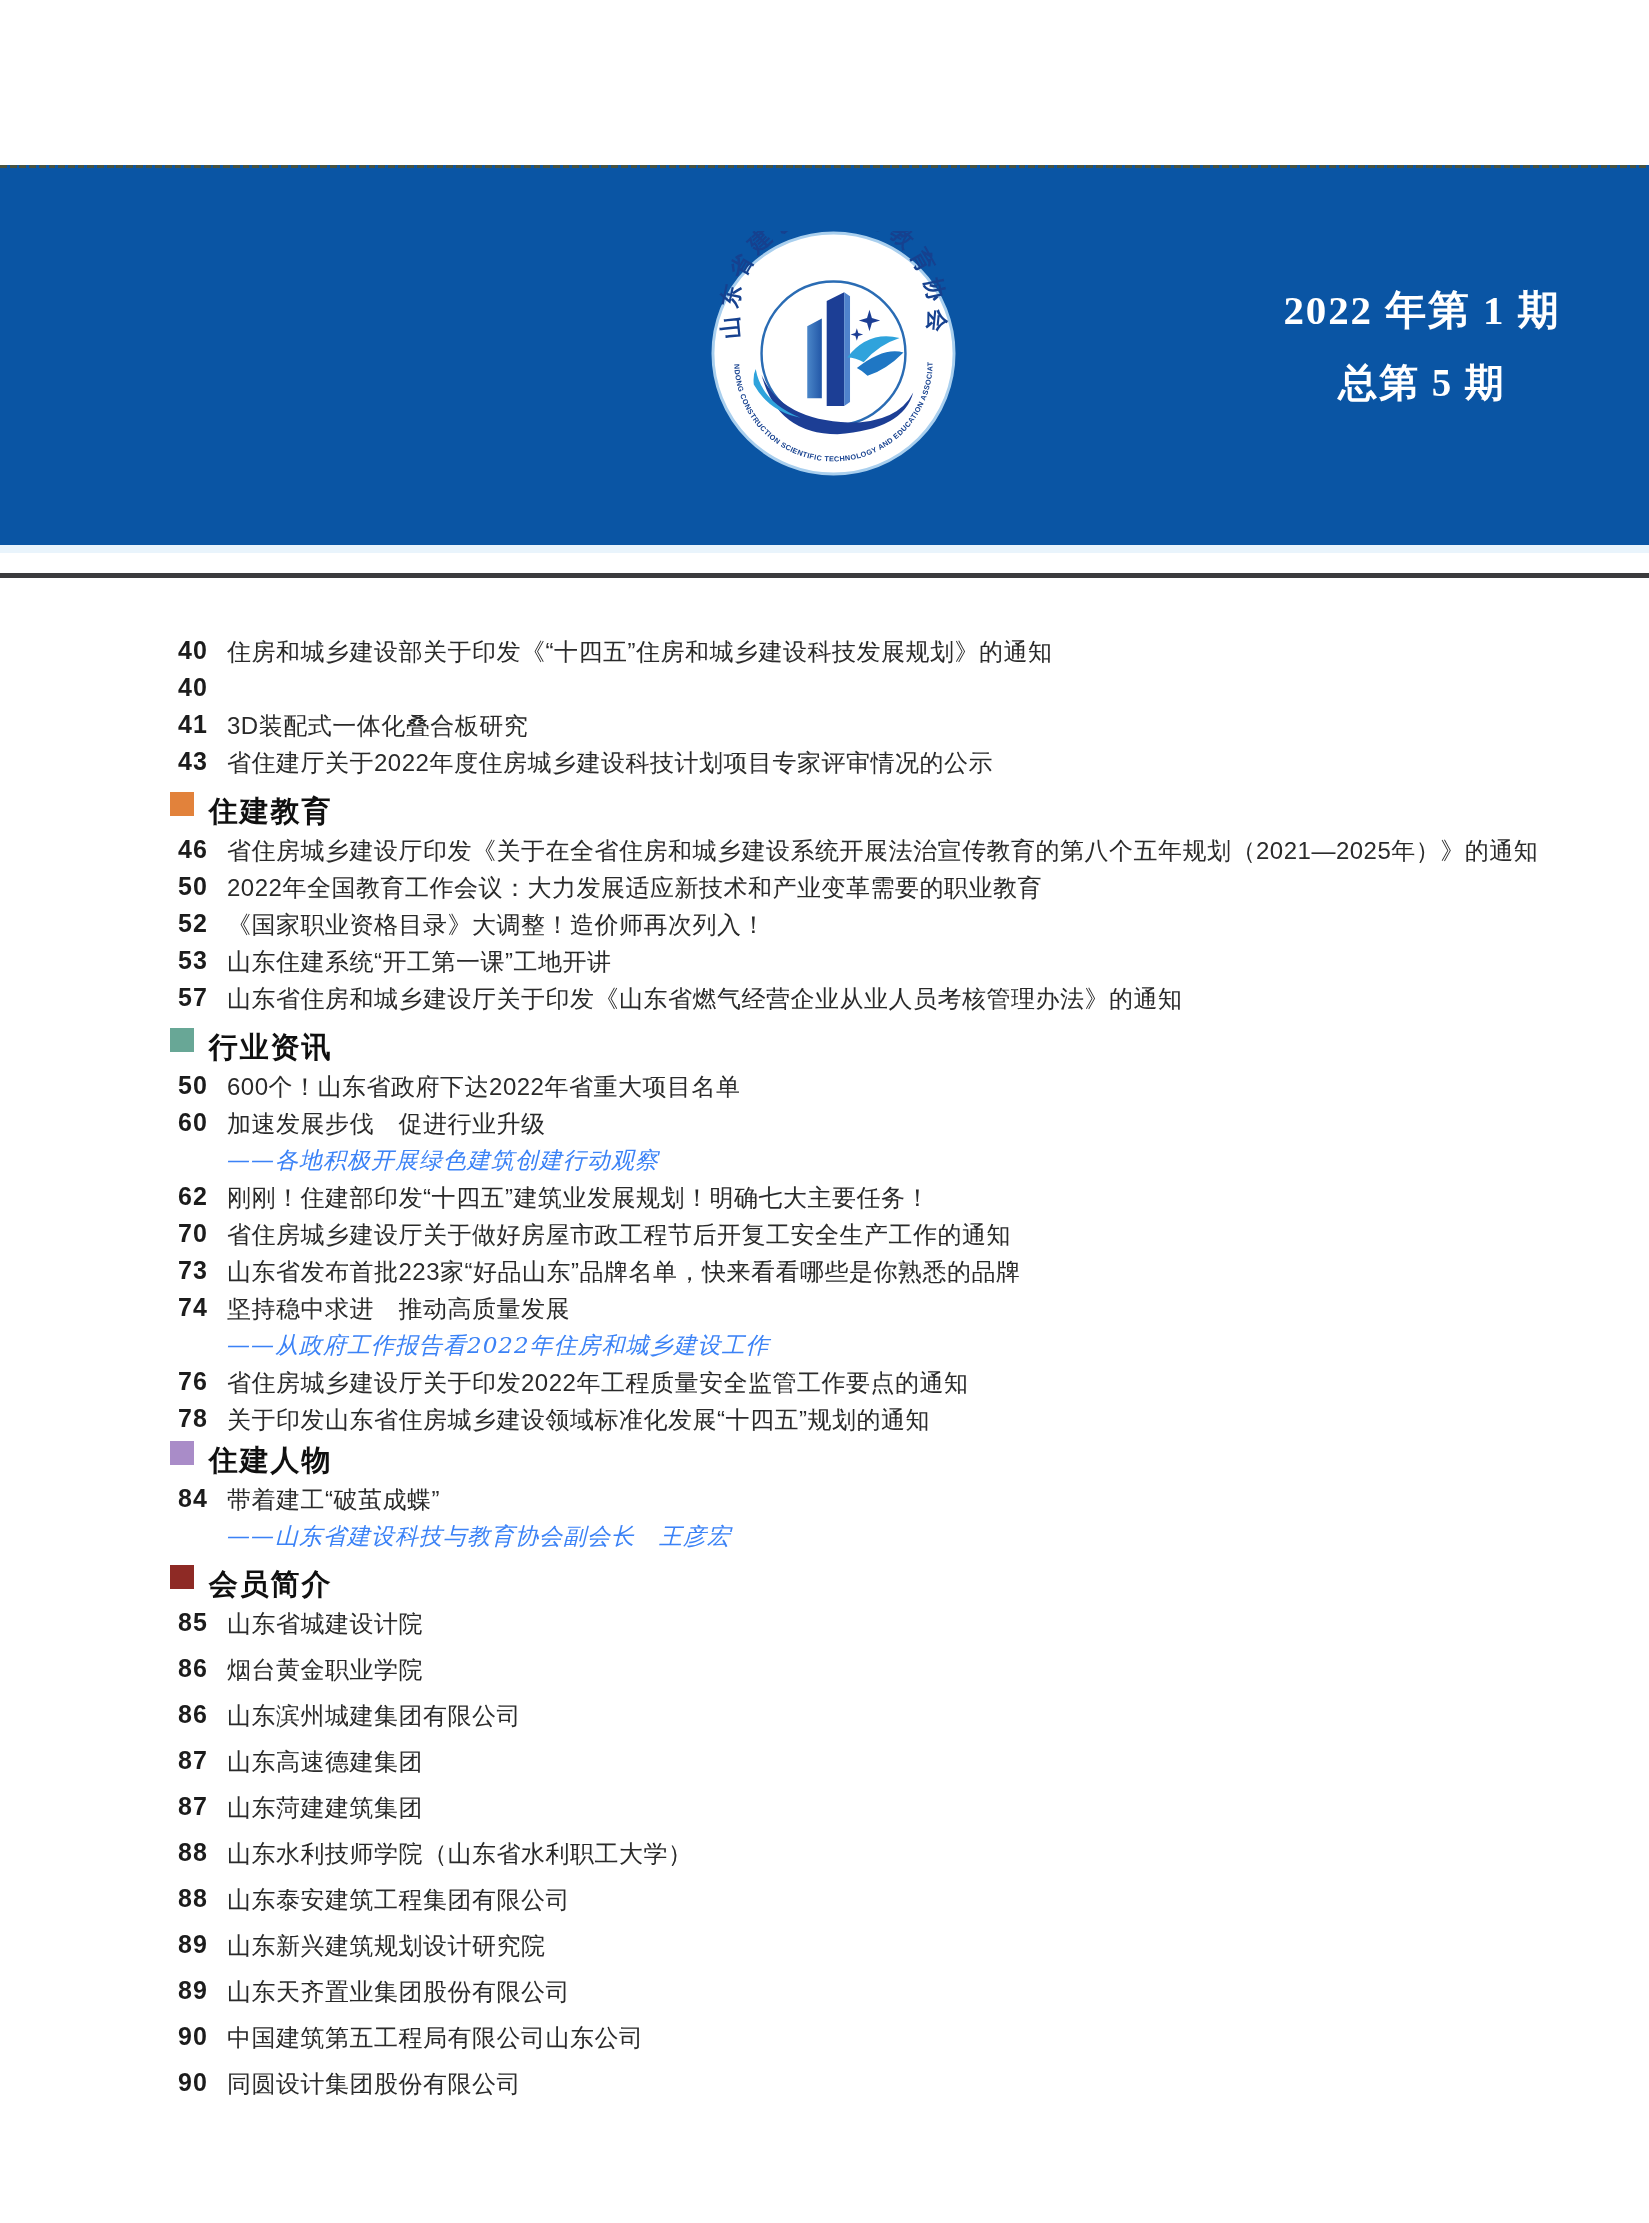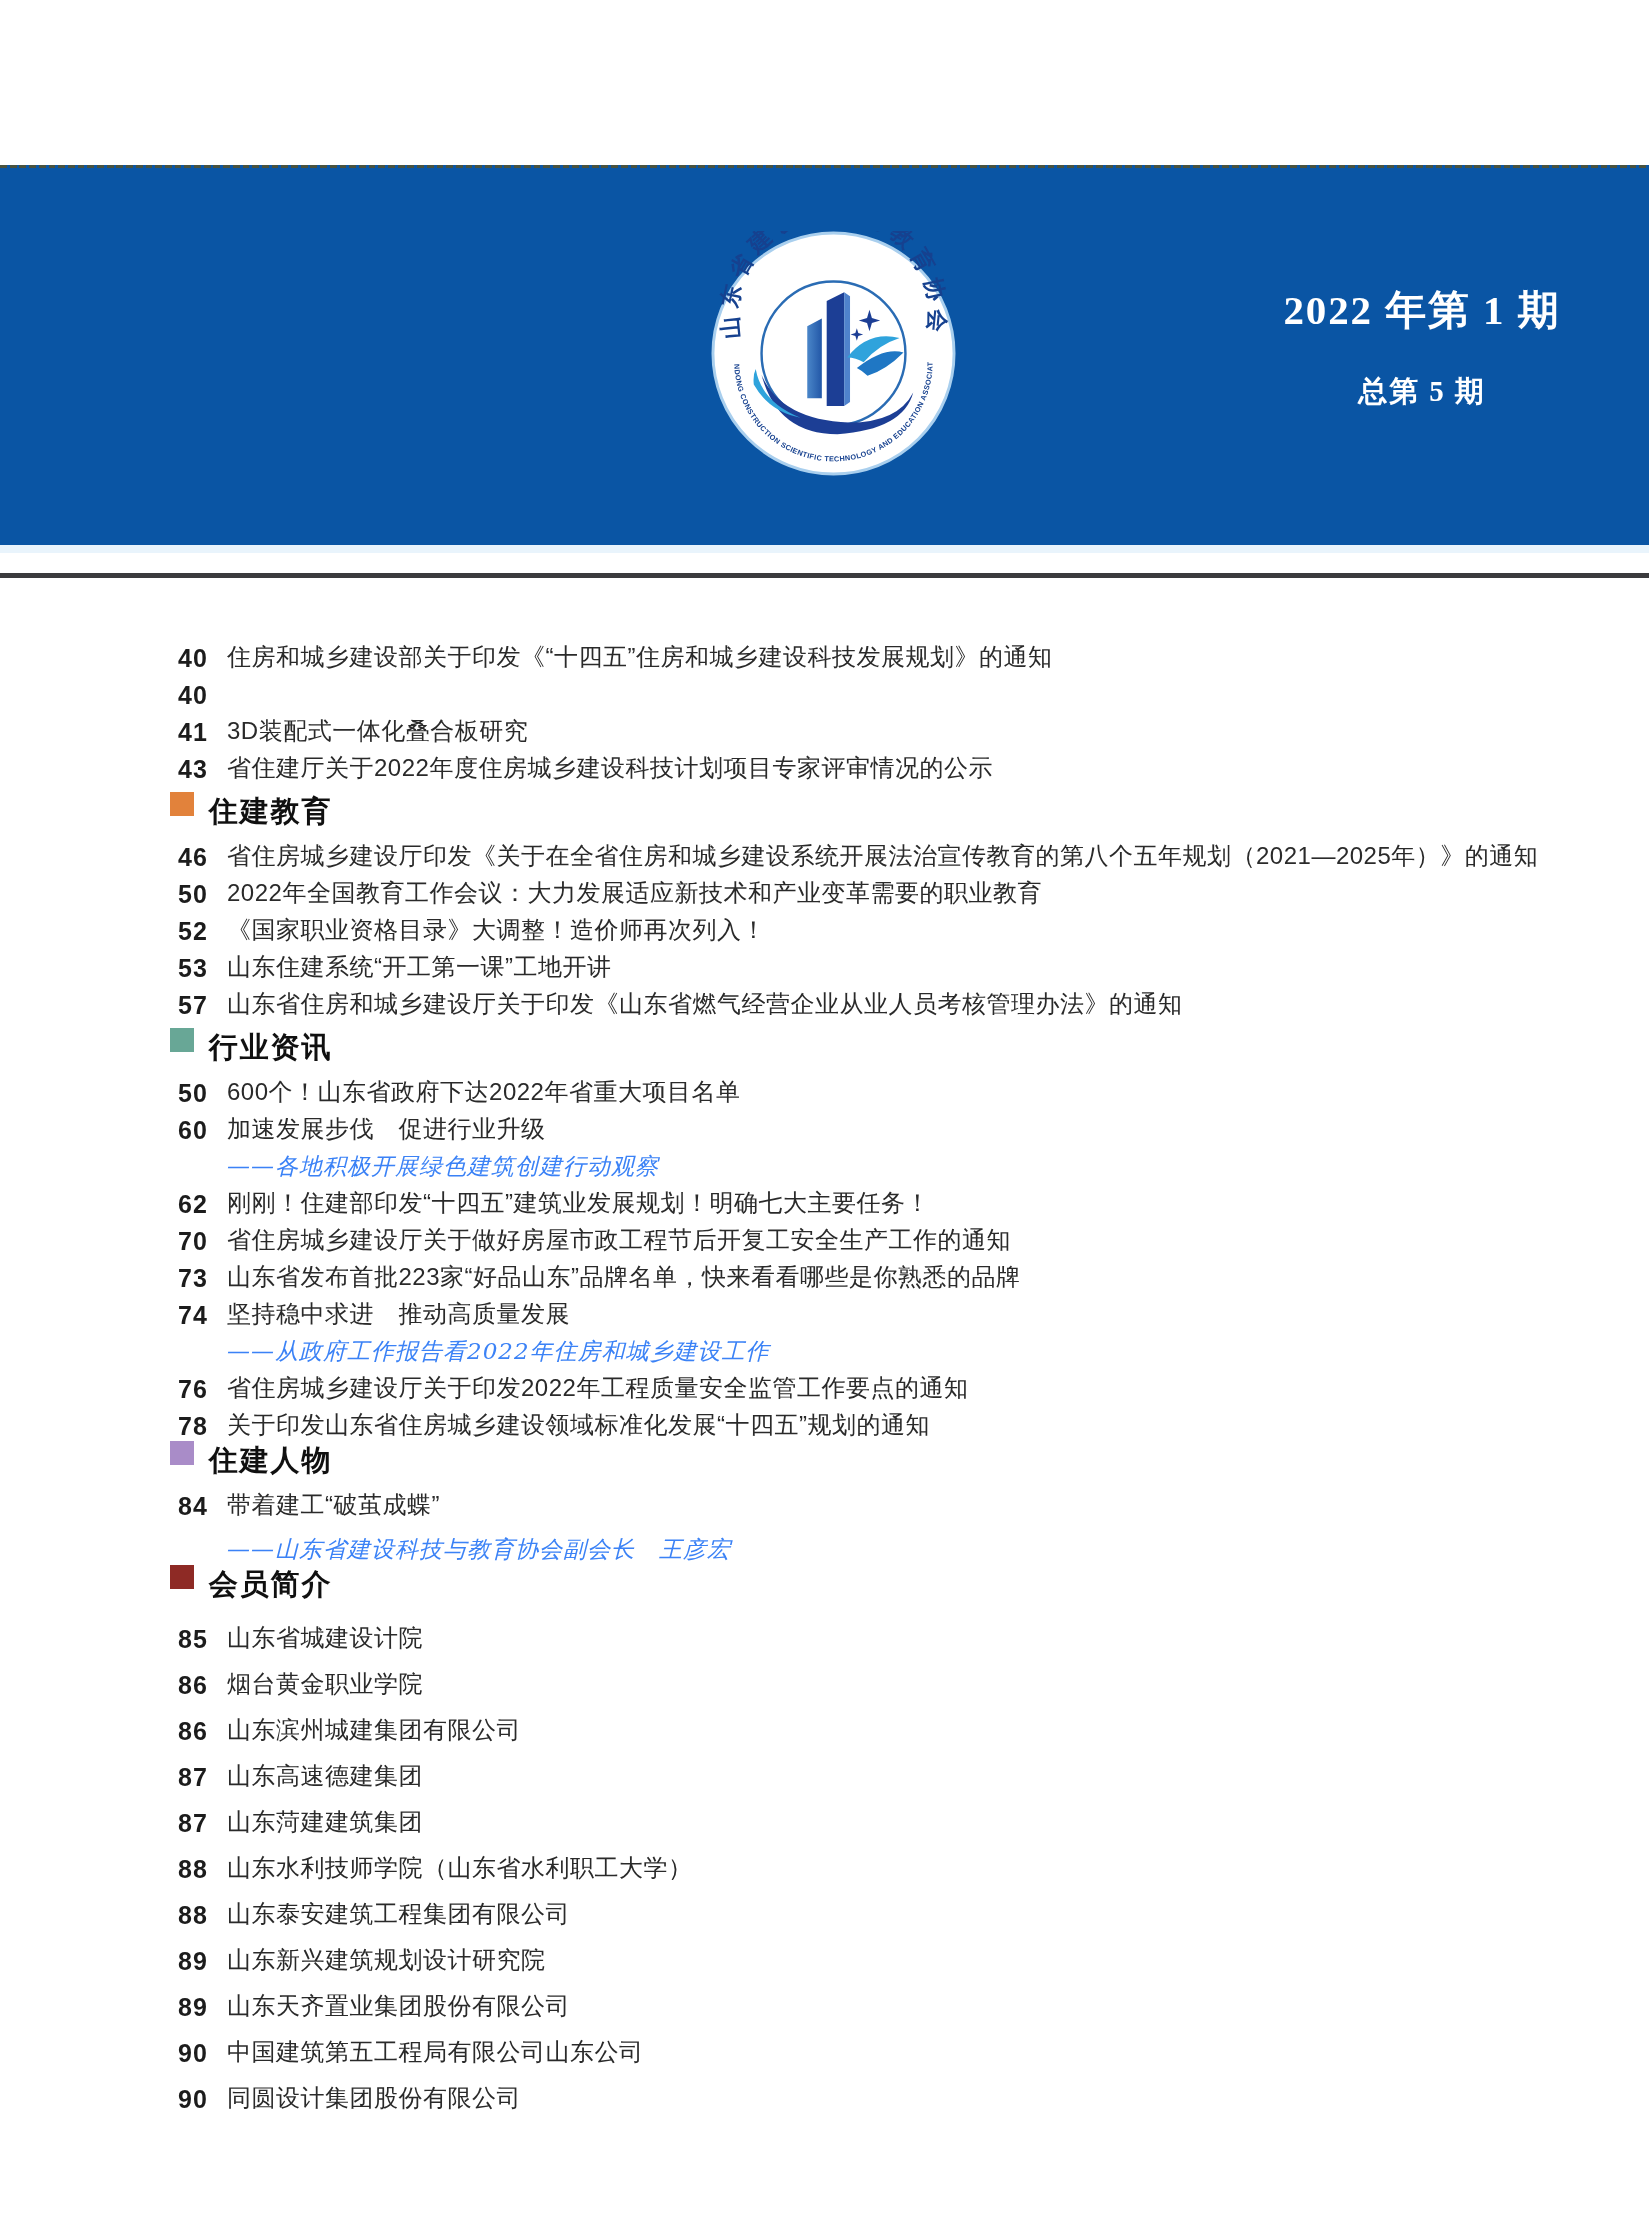--- a/index.html
+++ b/index.html
@@ -36,7 +36,7 @@
     font-family:"Liberation Serif",serif;font-weight:bold;
   }
   .issue .l1{font-size:41px;letter-spacing:1.9px;white-space:nowrap;text-align:center;}
-  .issue .l2{font-size:29px;margin-top:34px;letter-spacing:1.9px;white-space:nowrap;}
+  .issue .l2{font-size:39px;margin-top:18px;letter-spacing:1.9px;white-space:nowrap;}
   
   .toc{position:absolute;left:178px;top:636px;width:1378px;}
   .toc-section{margin:0;}

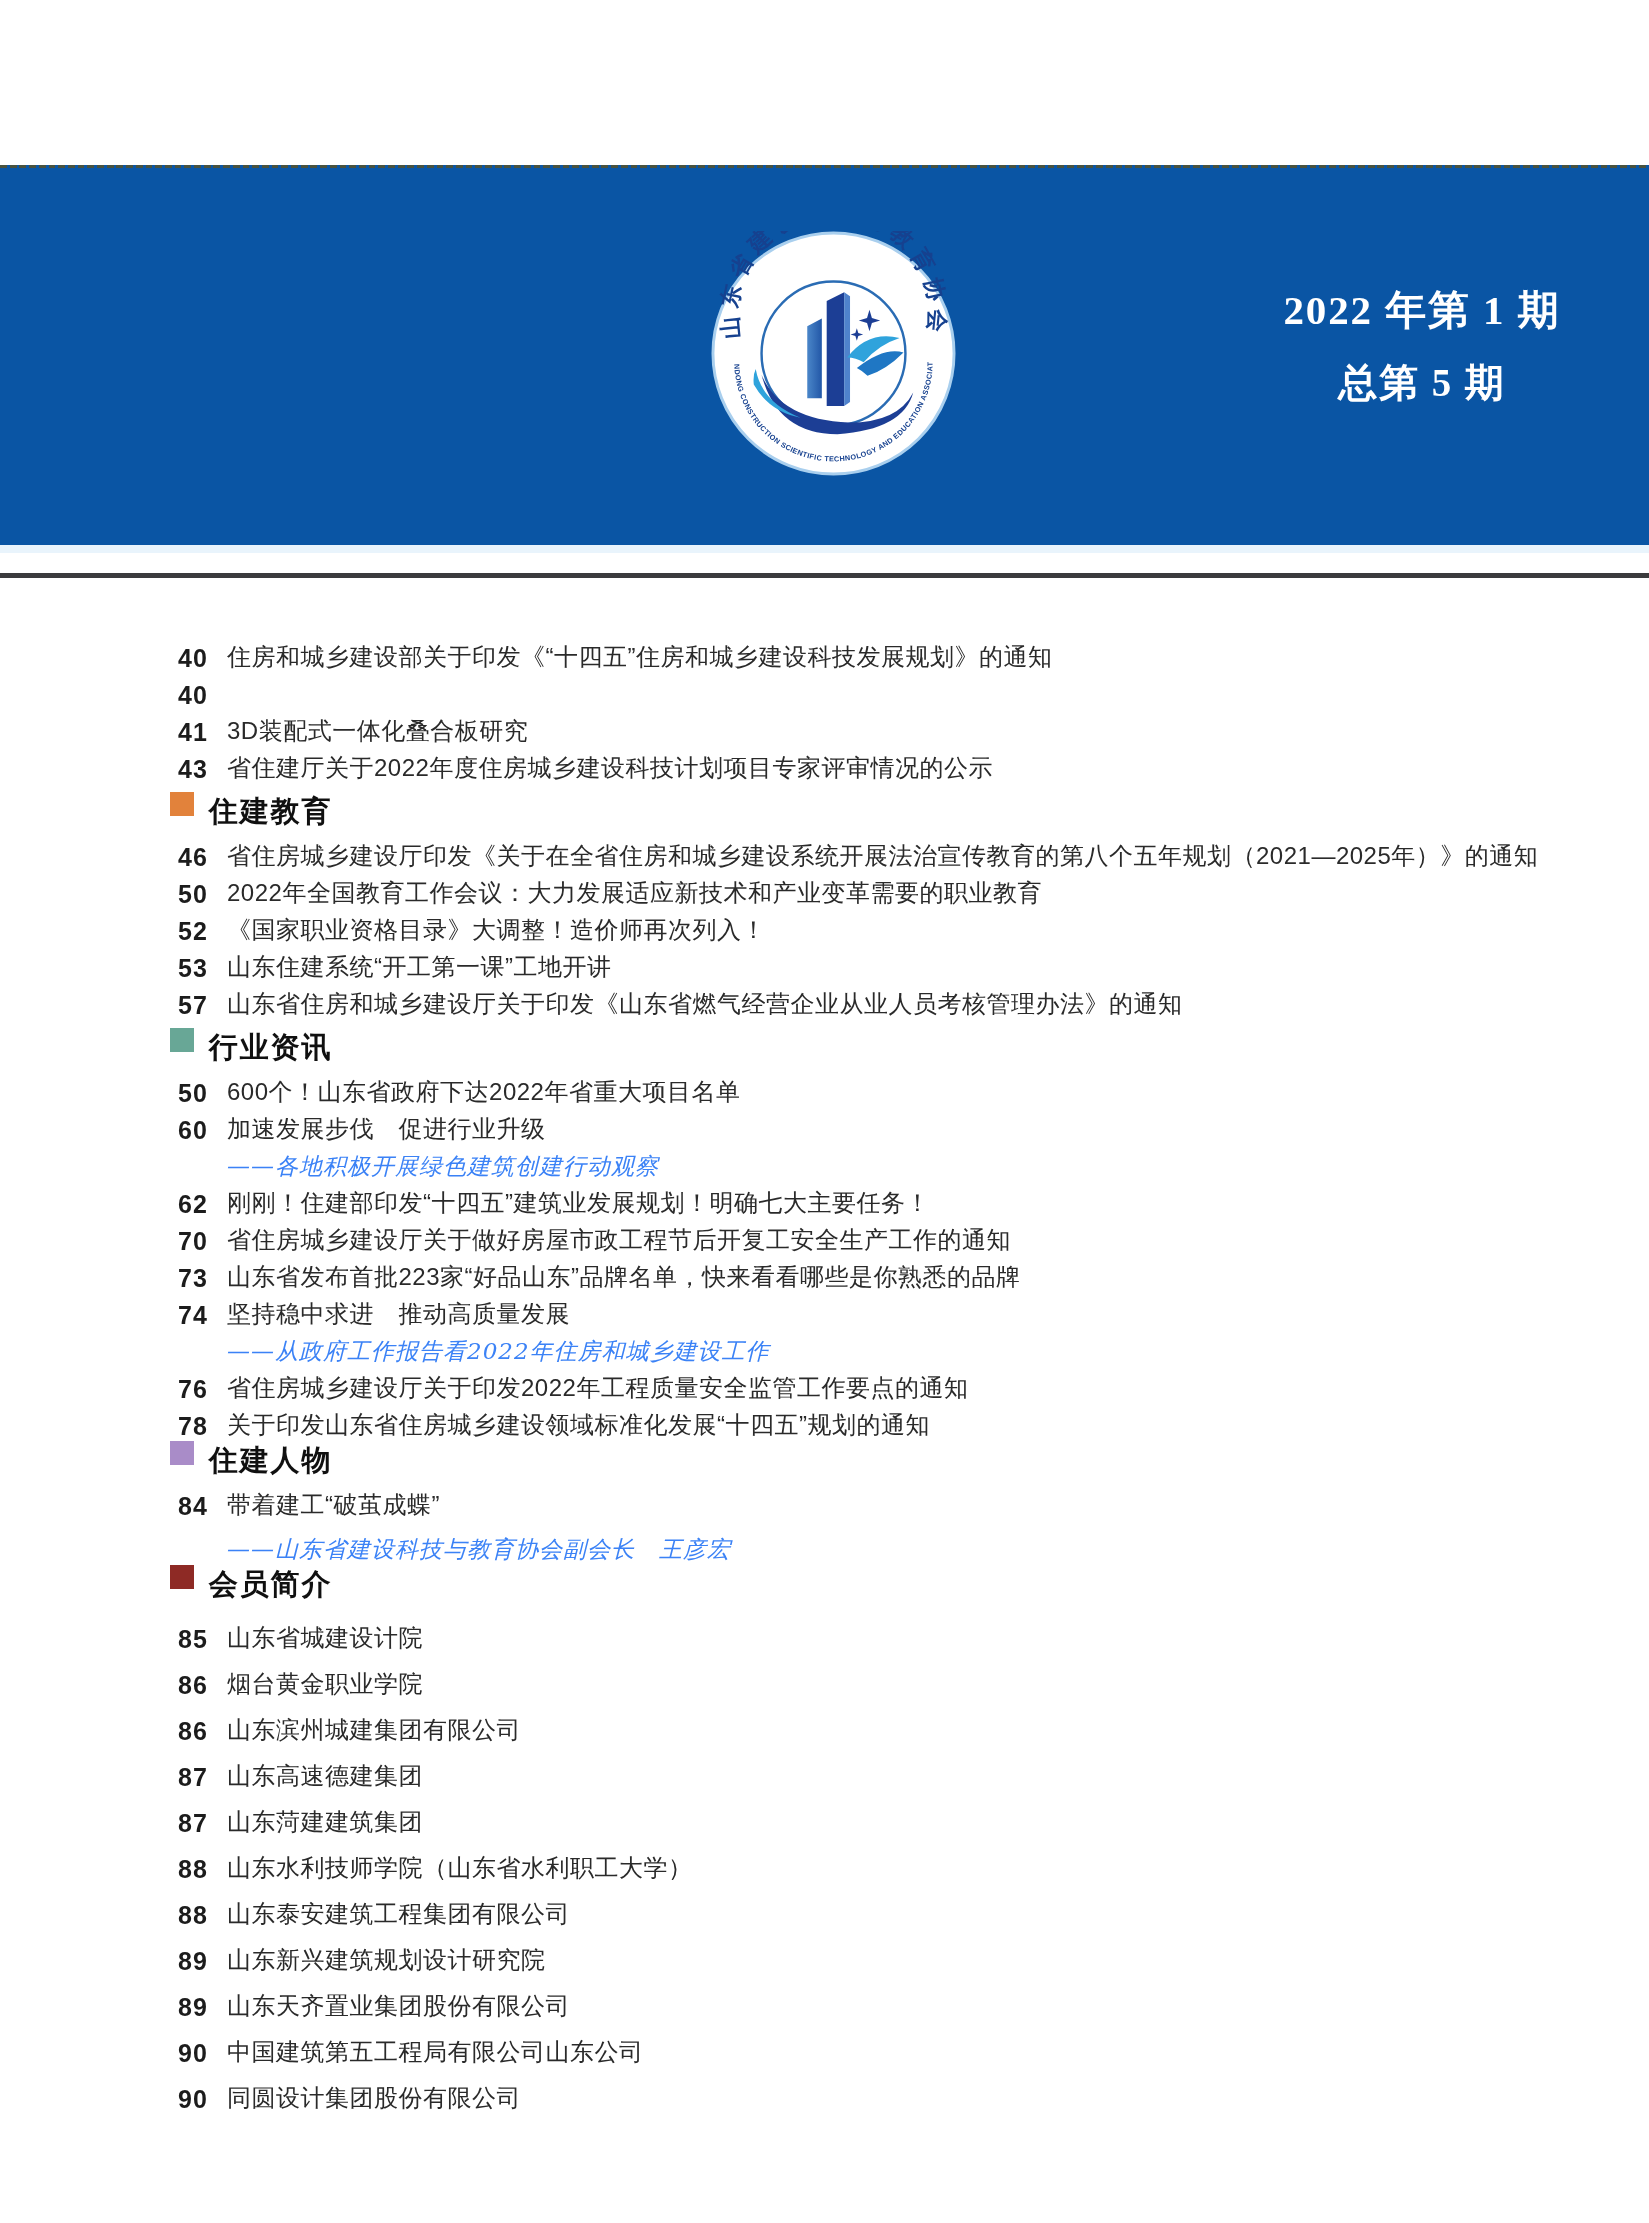--- a/index.html
+++ b/index.html
@@ -45,7 +45,7 @@
   .toc-section:nth-child(3) .section-header{margin-top:7.8px;}
   .section-square{width:24px;height:24px;margin-right:14.6px;flex:0 0 auto;}
   .section-label{font-size:29px;font-weight:bold;color:#101010;letter-spacing:1.9px;}
-  .toc-row{display:flex;align-items:flex-end;height:37px;white-space:nowrap;}
+  .toc-row{display:flex;align-items:flex-start;height:37px;white-space:nowrap;}
   .toc-section.wide .toc-row{height:46px;}
   .toc-row .num{width:49px;flex:0 0 auto;font-weight:bold;font-size:25px;color:#1c1c1c;letter-spacing:1px;}
   .toc-row .title{font-size:24px;color:#2a2a2a;letter-spacing:0.5px;}

